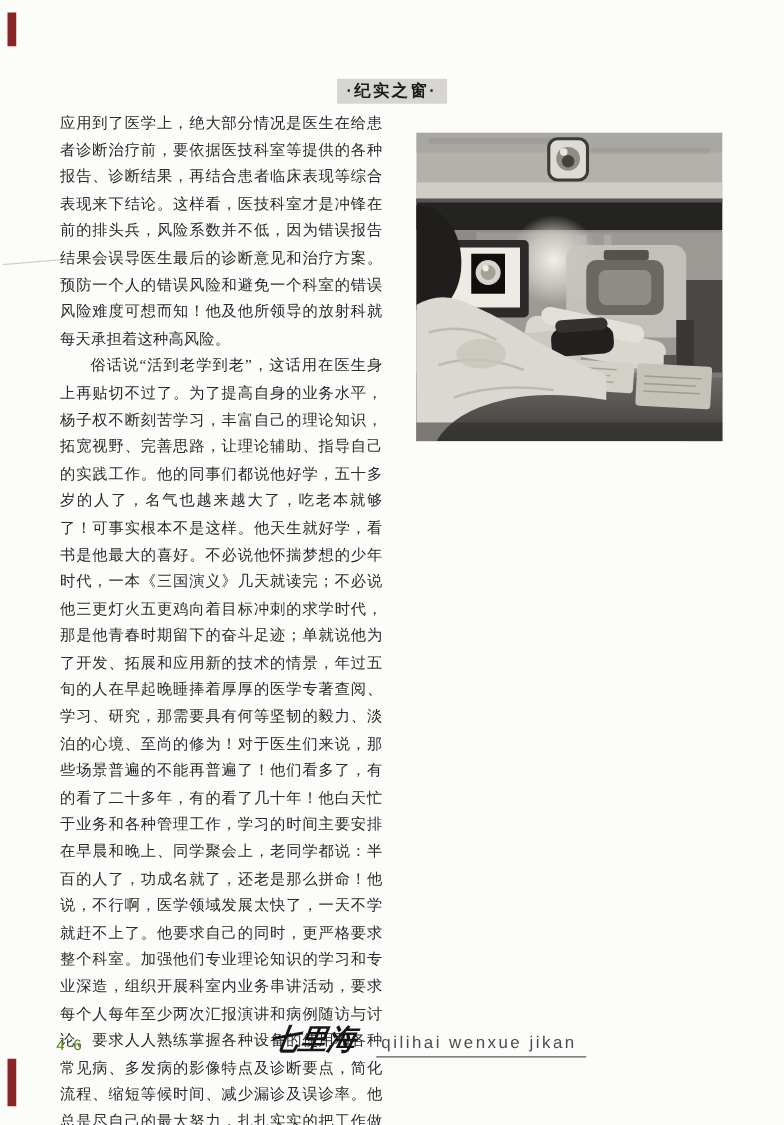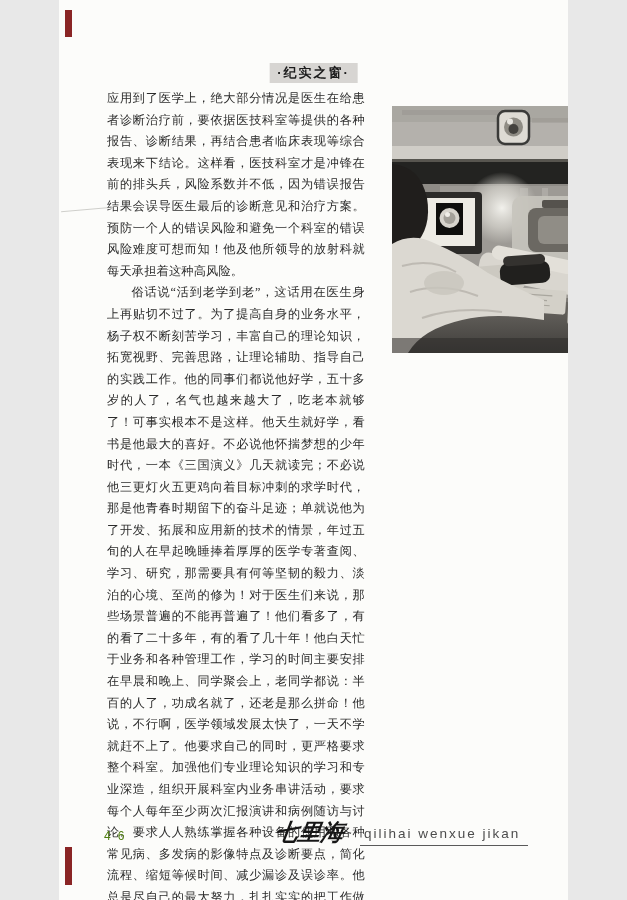--- a/index.html
+++ b/index.html
@@ -5,7 +5,7 @@
   html,body{margin:0;padding:0;background:#e8e8e8;}
   .page{
     position:relative;
-    width:509px;height:900px;
+    width:627px;height:900px;
     margin:0 auto;
     background:#fcfcfa;
     overflow:hidden;

